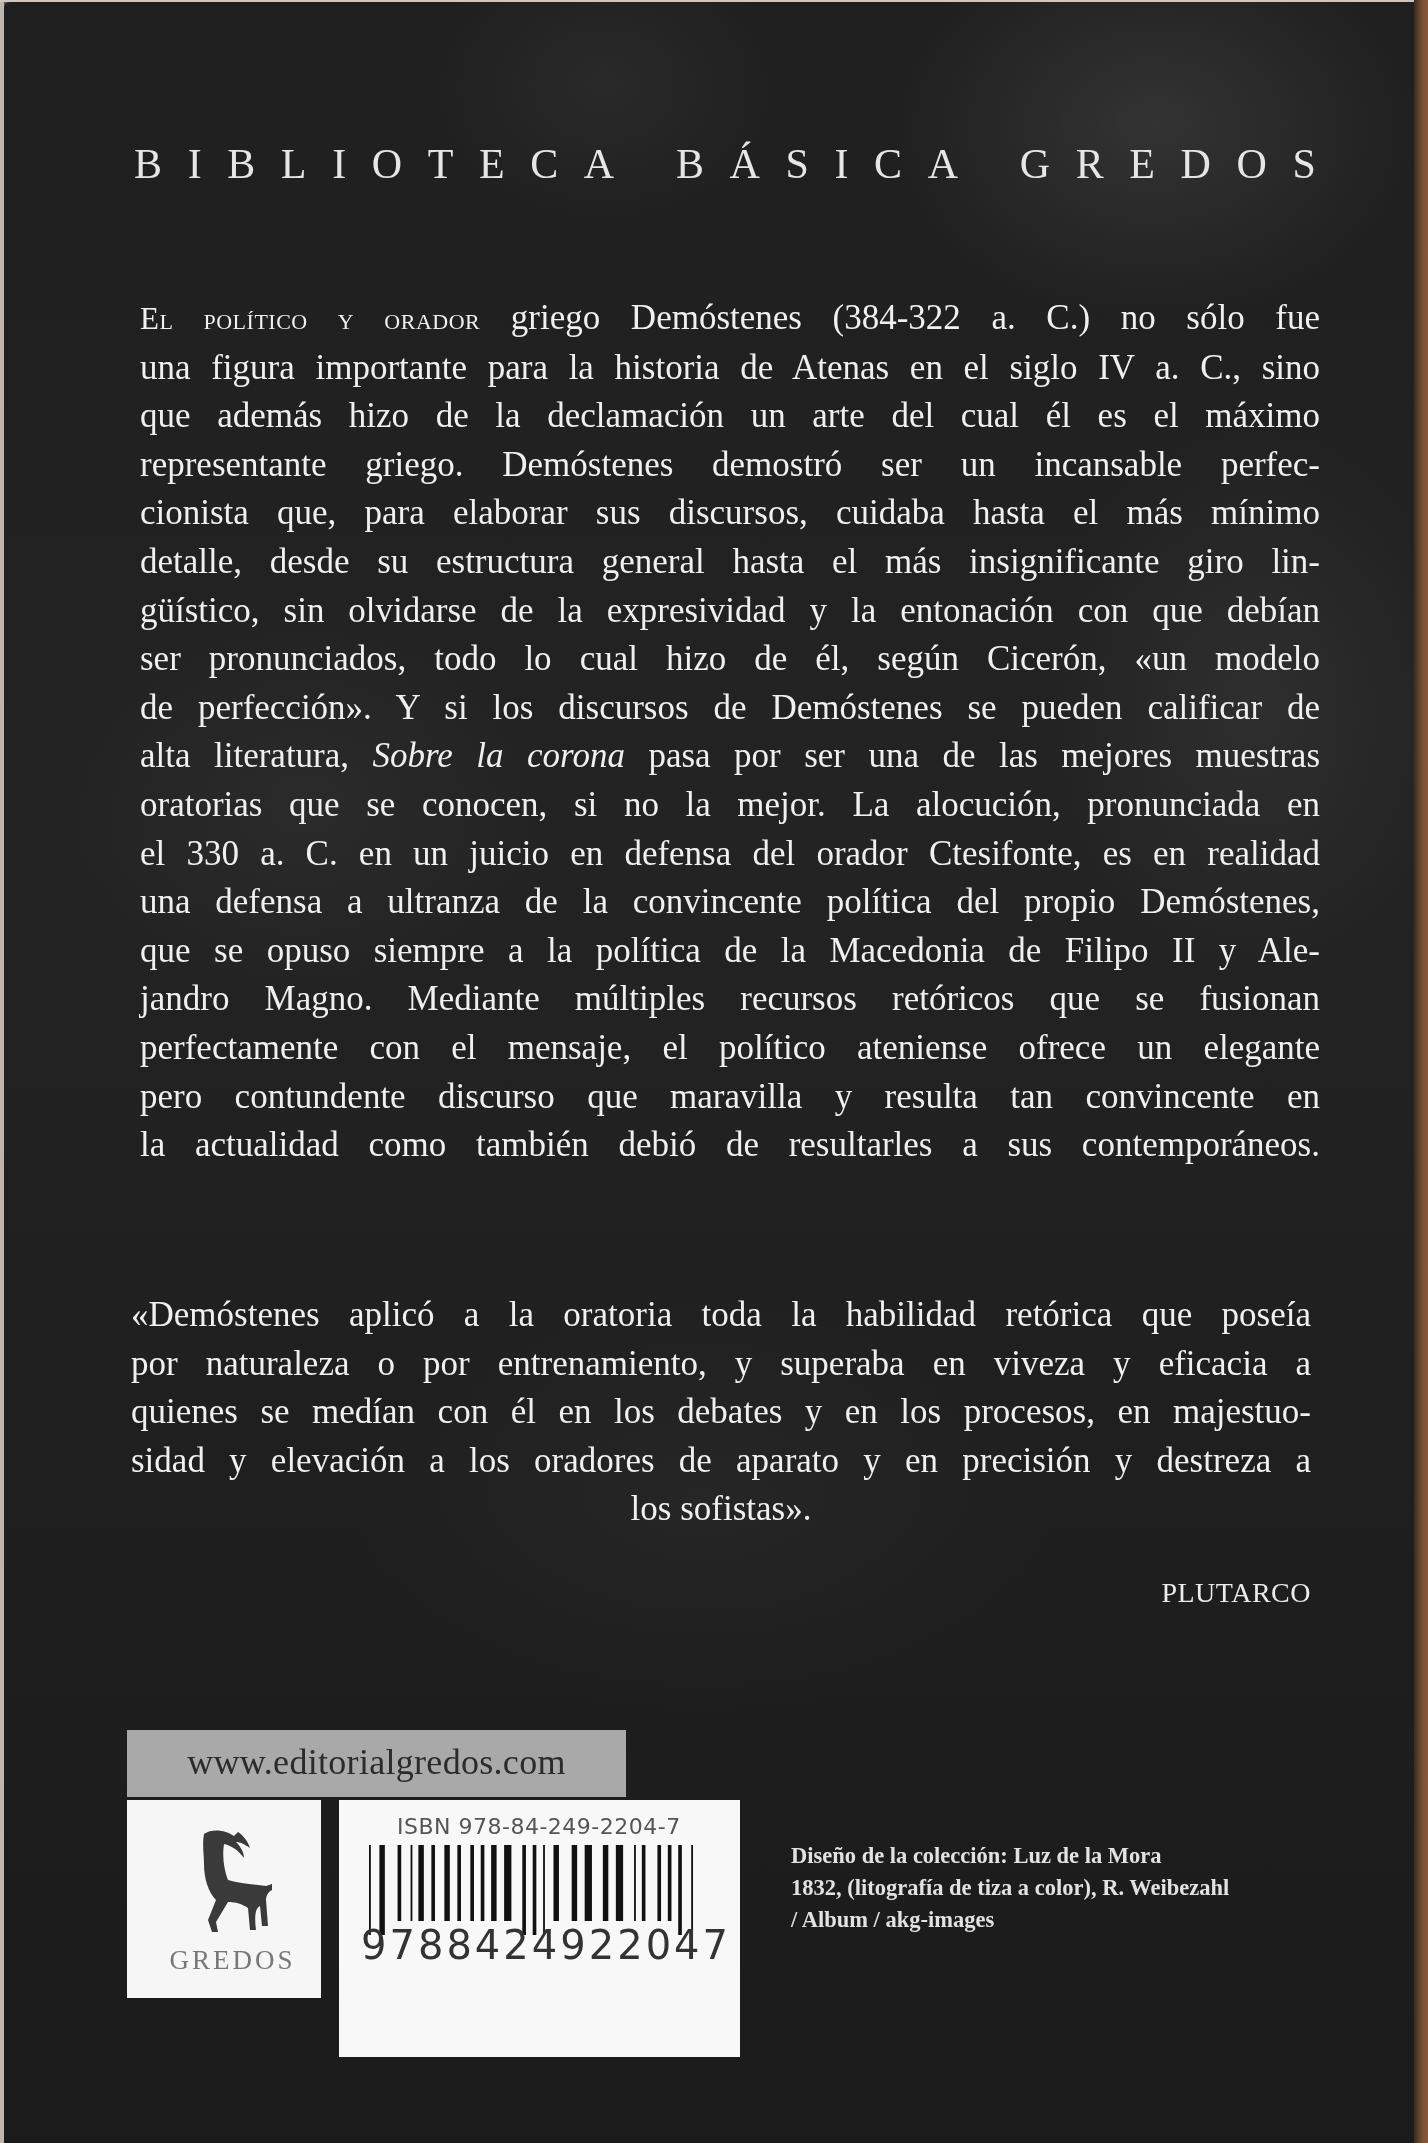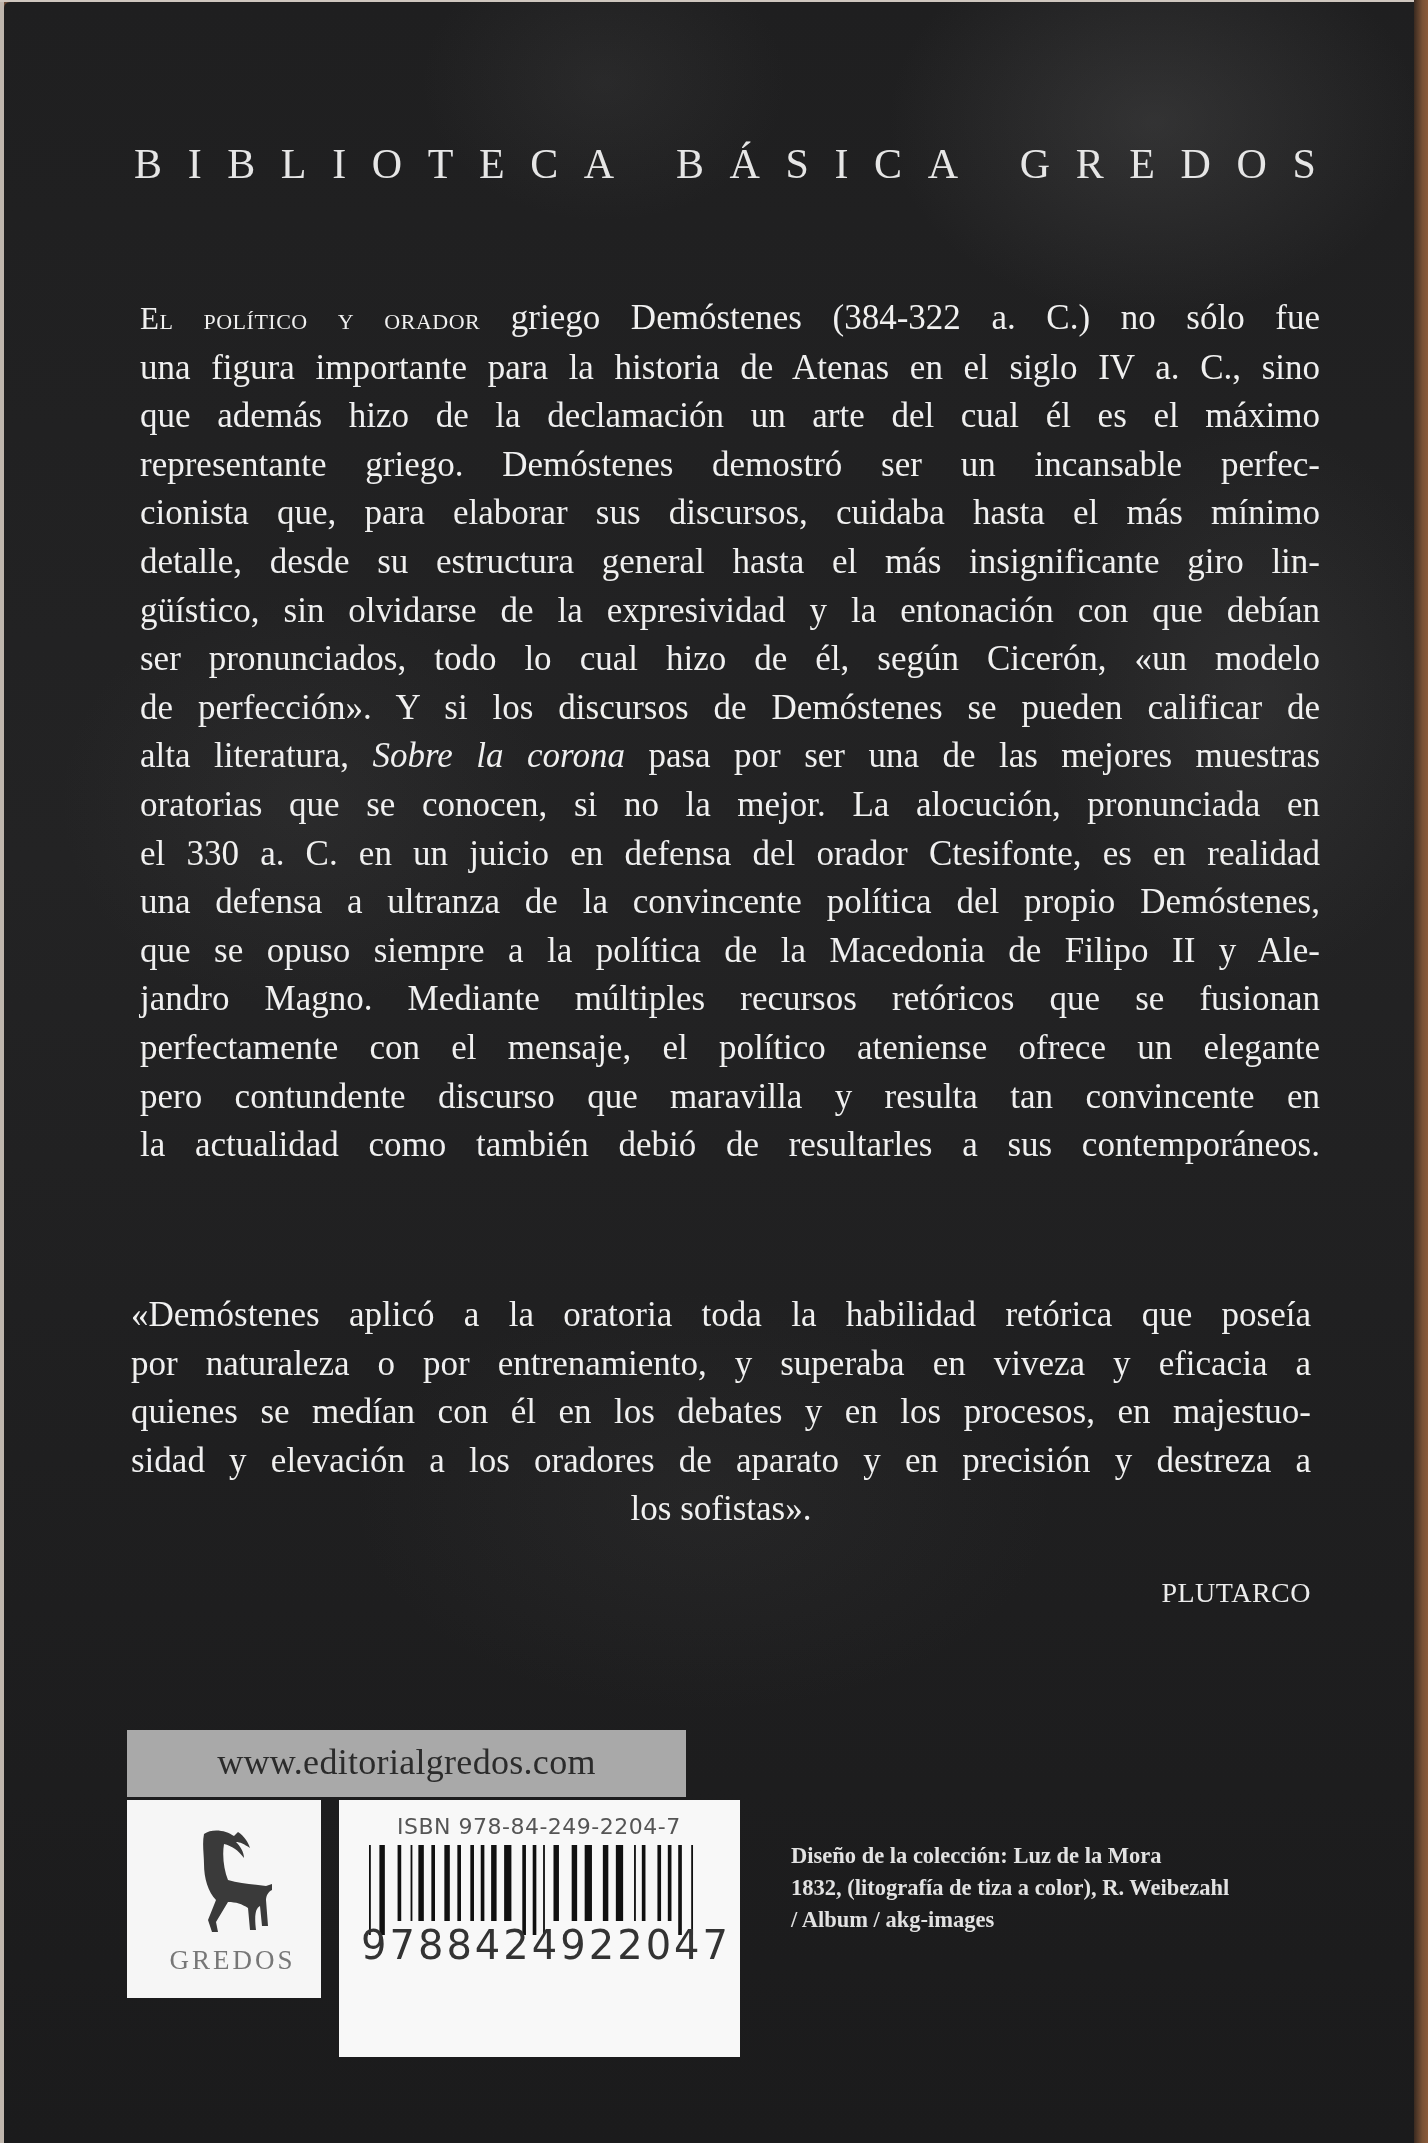--- a/index.html
+++ b/index.html
@@ -47,7 +47,7 @@
     position: absolute; left: 123px; top: 1728px; width: 617px; height: 268px;
   }
   .url-band {
-    position: absolute; left: 0; top: 0; width: 559px; height: 67px;
+    position: absolute; left: 0; top: 0; width: 499px; height: 67px;
     background: #a9a9a9; color: #2b2b2b;
     font-size: 36px; text-align: center; line-height: 64px; letter-spacing: 0.3px;
   }

